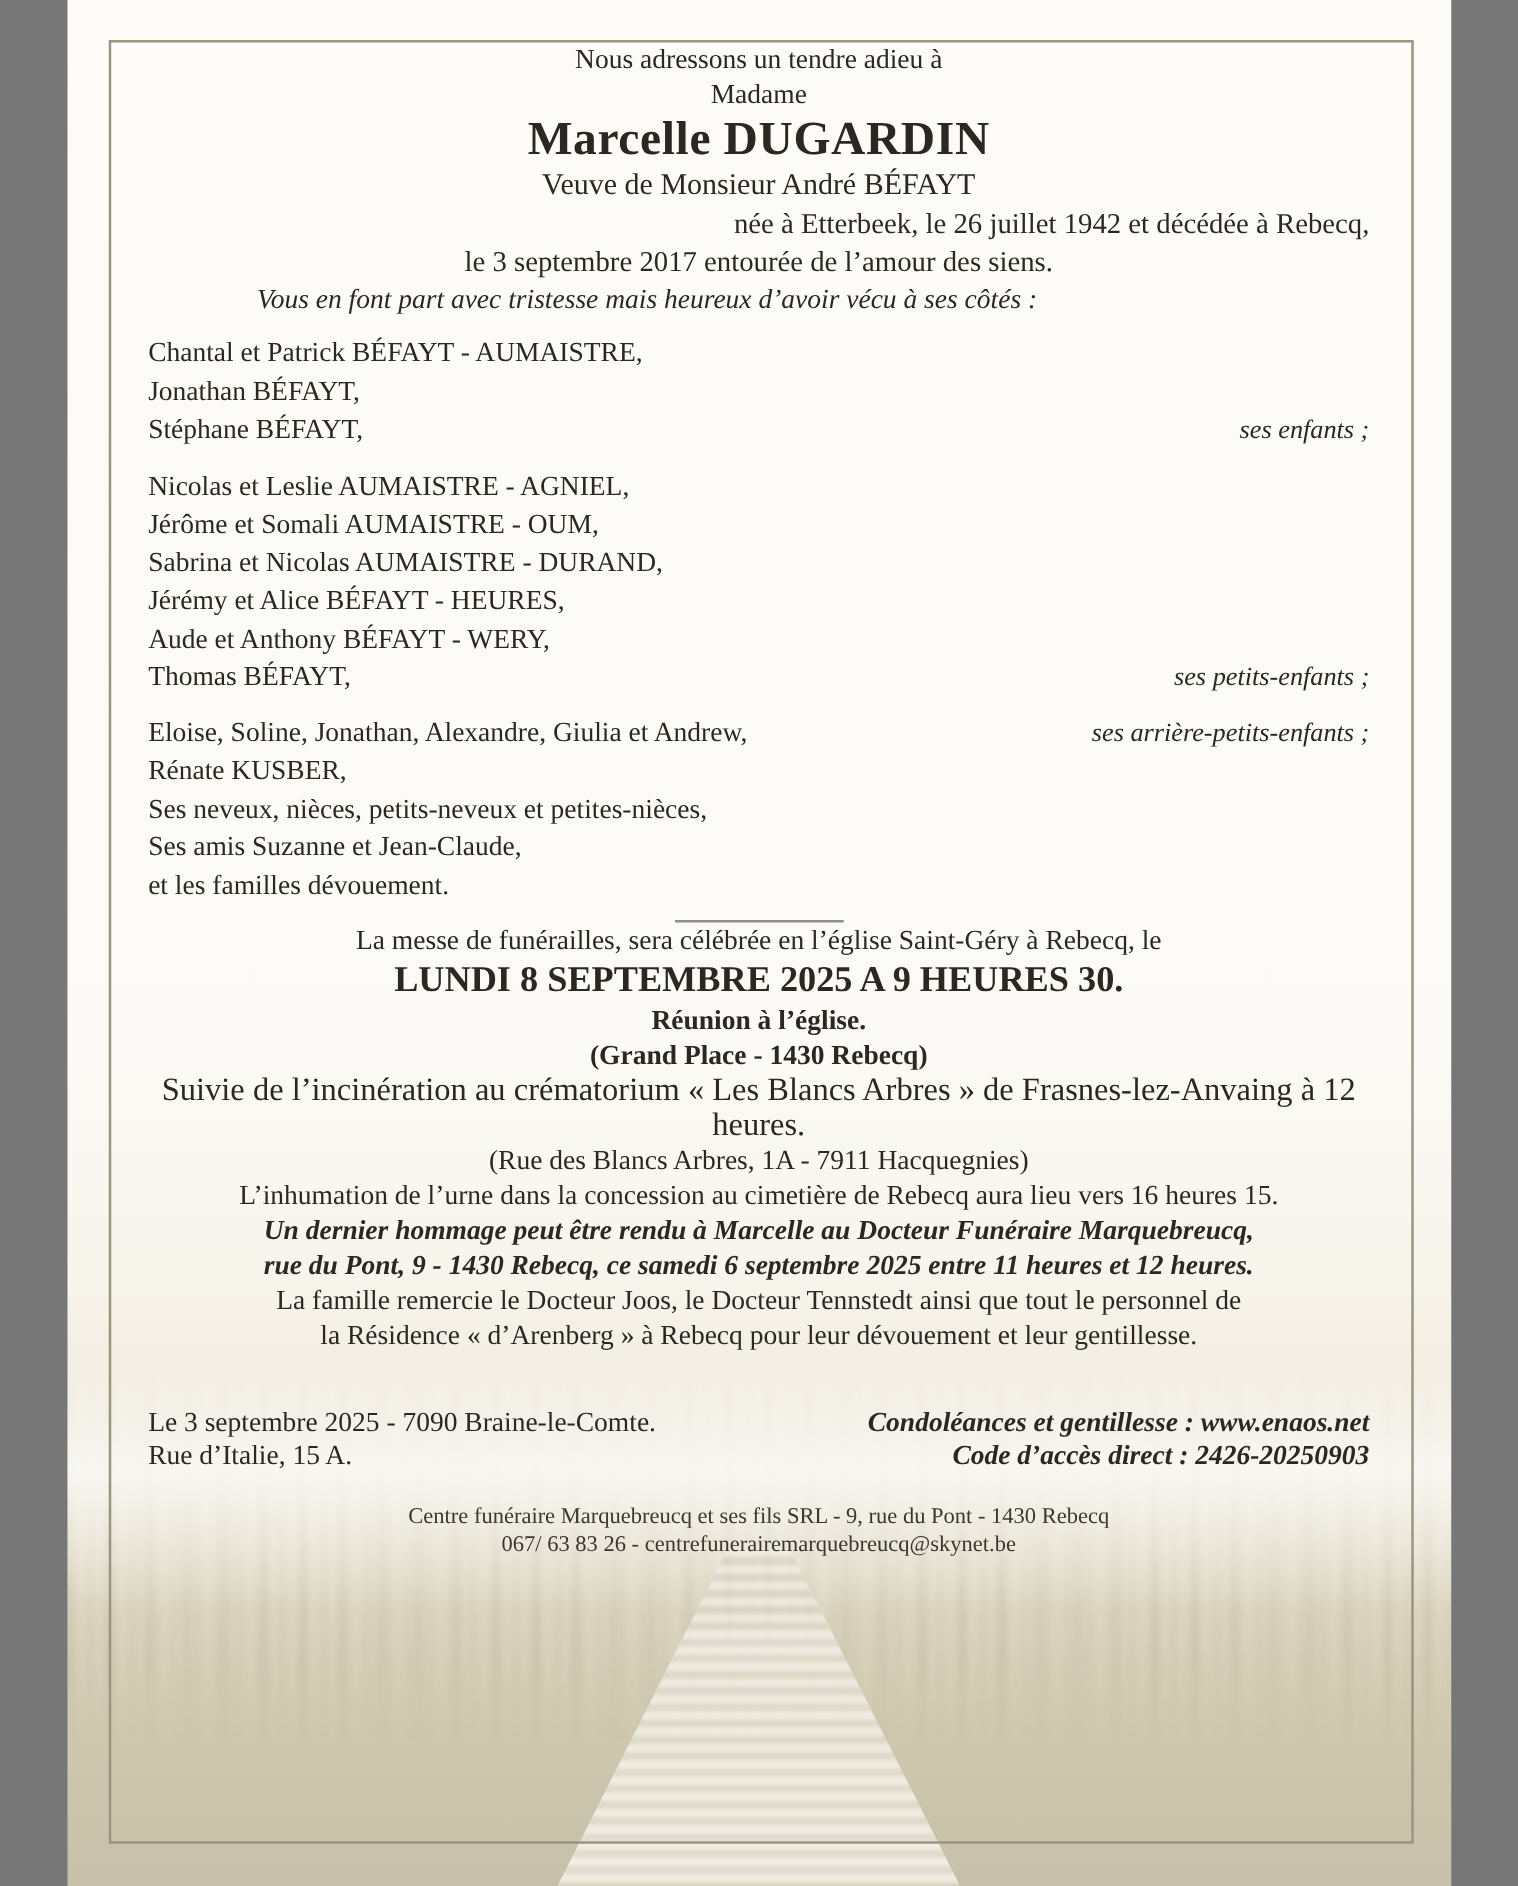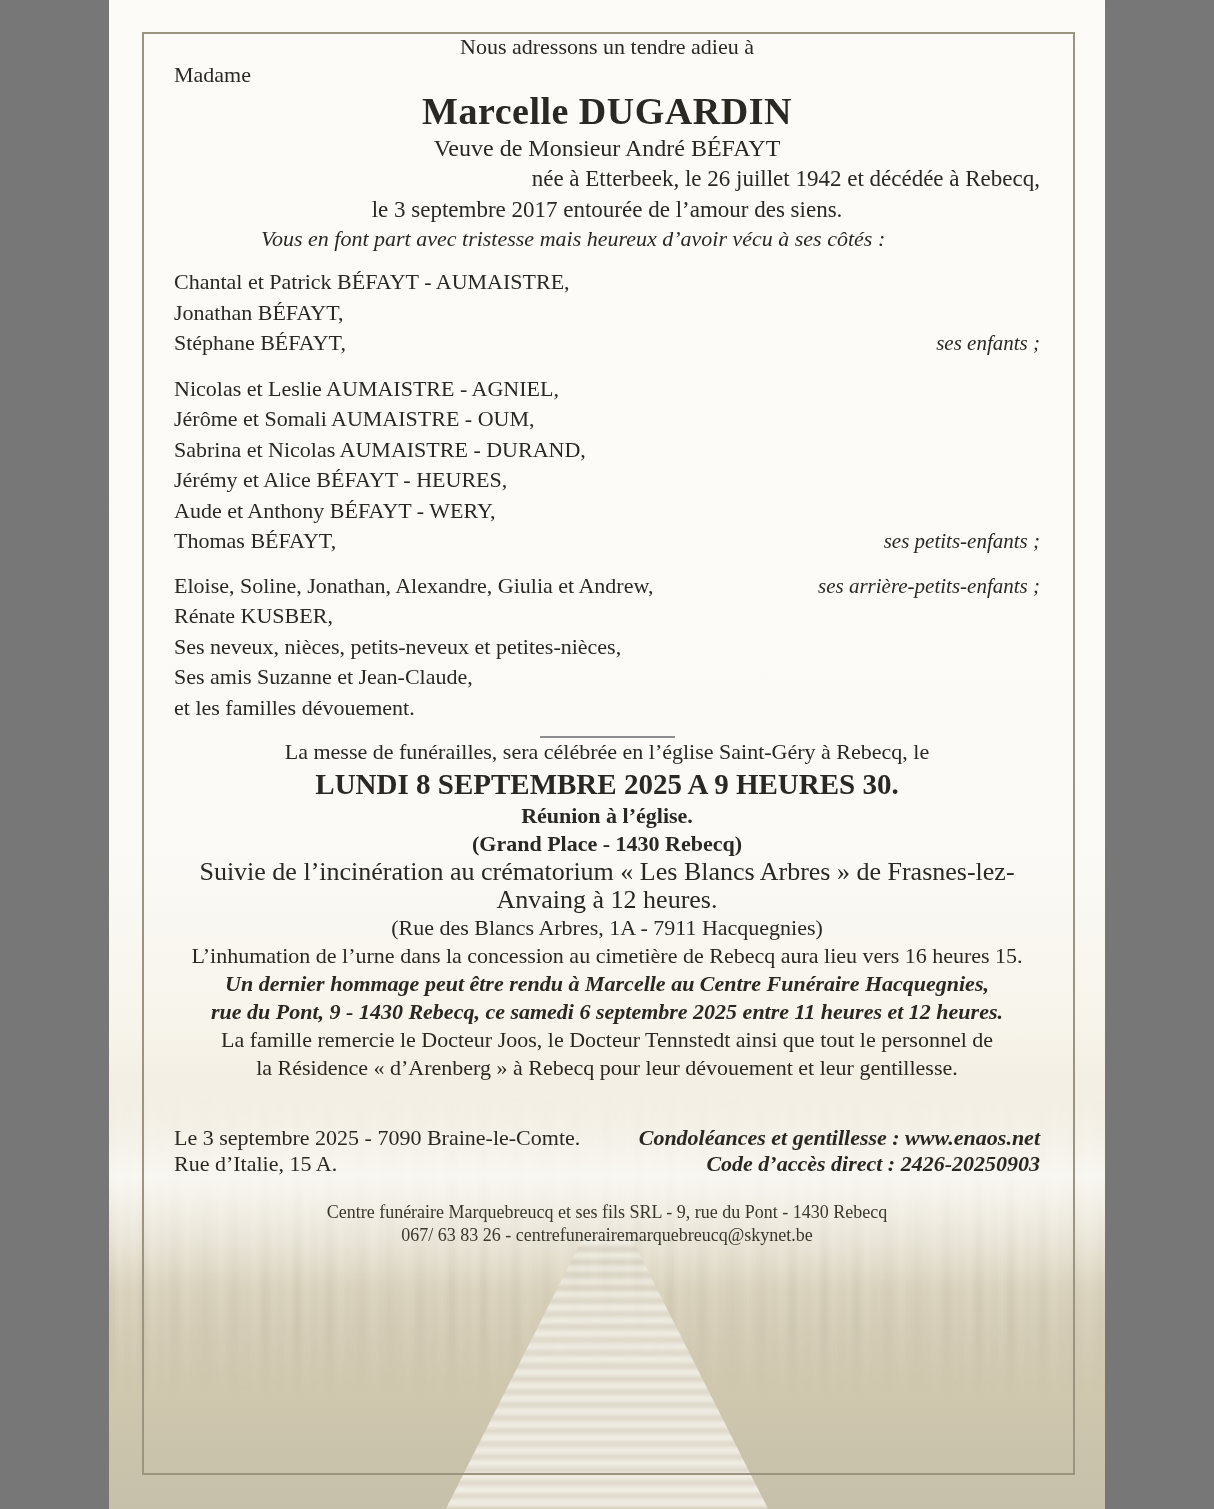--- a/index.html
+++ b/index.html
@@ -6,7 +6,7 @@
   html,body{margin:0;padding:0;background:#777;}
   .page{
     position:relative;
-    width:996px;height:1509px;
+    width:1107px;height:1509px;
     margin:0 auto;
     overflow:hidden;
     background:linear-gradient(180deg,

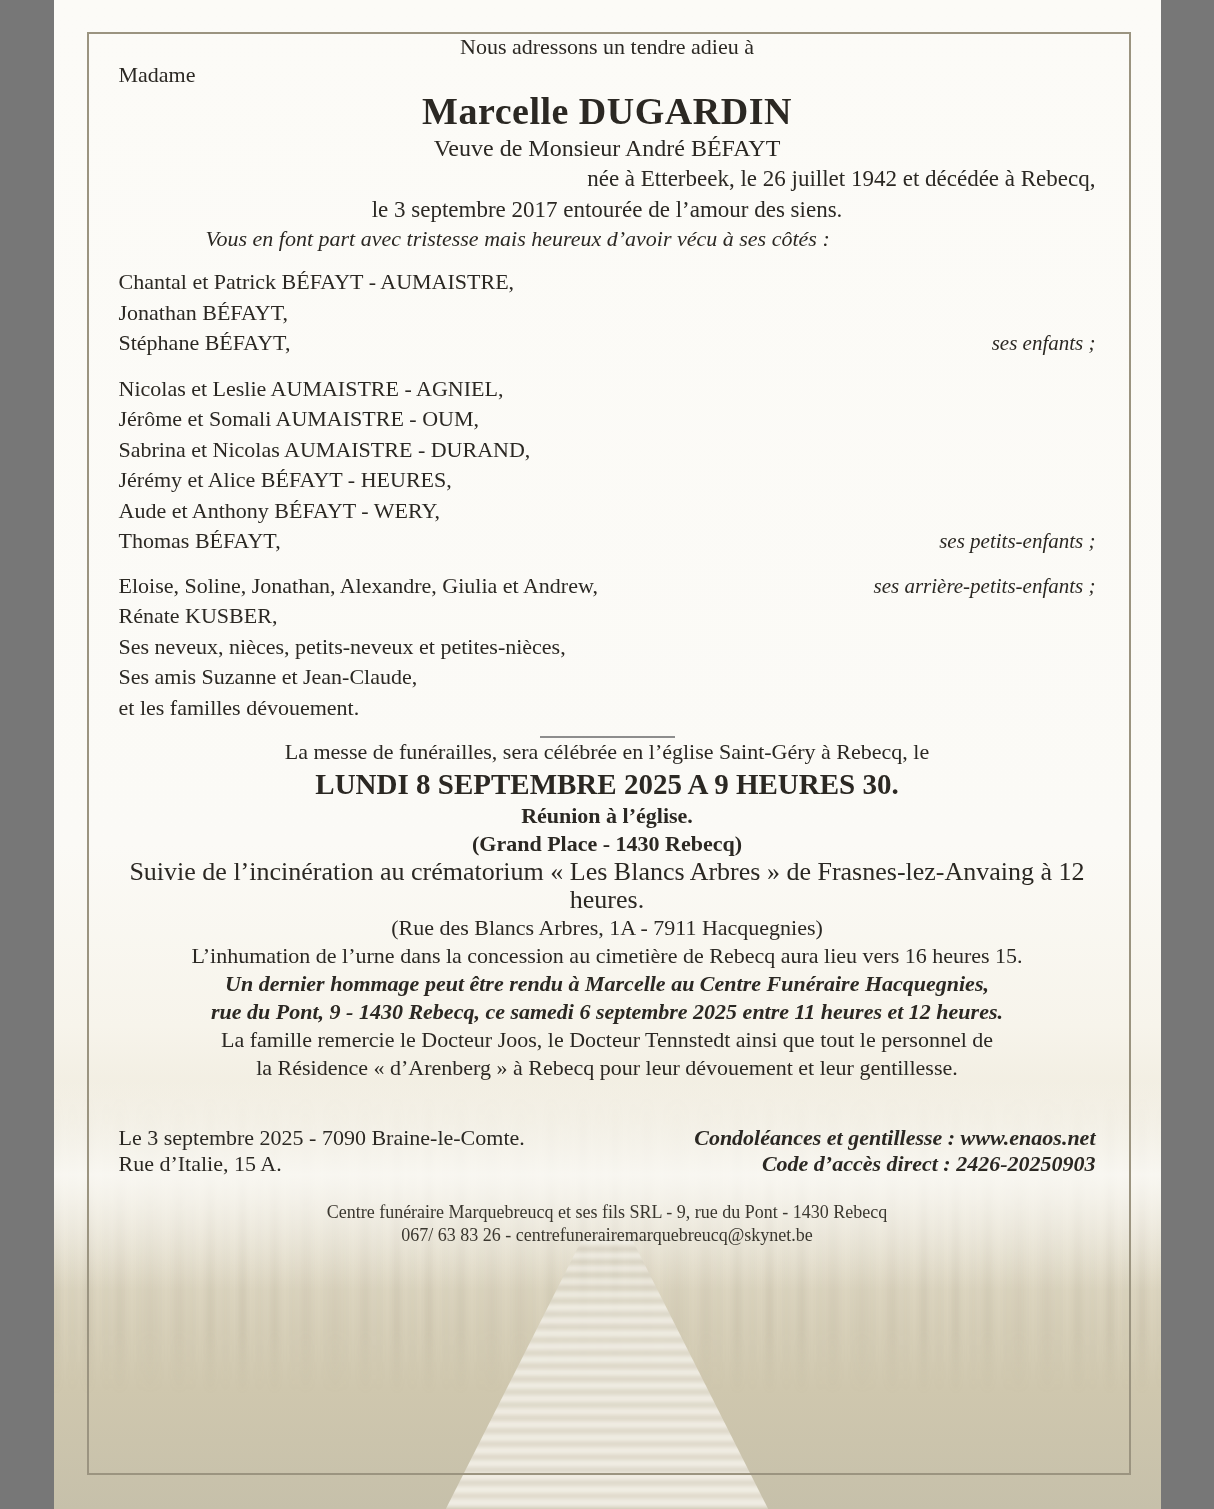--- a/index.html
+++ b/index.html
@@ -47,7 +47,7 @@
   .content p{margin:0;}
 
   .intro{margin-top:35px;font-size:22px;line-height:28px;text-align:center;}
-  .madame{margin-top:12px;font-size:22px;line-height:28px;}
+  .madame{margin-top:12px;font-size:22px;line-height:28px;text-align:center;}
   .name{margin:6px 0 0;font-size:38px;line-height:44px;text-align:center;font-weight:700;letter-spacing:.5px;}
   .veuve{margin-top:2px;font-size:24px;line-height:30px;text-align:center;}
   .bd{margin-top:7px;font-size:23px;line-height:31px;text-align:right;}

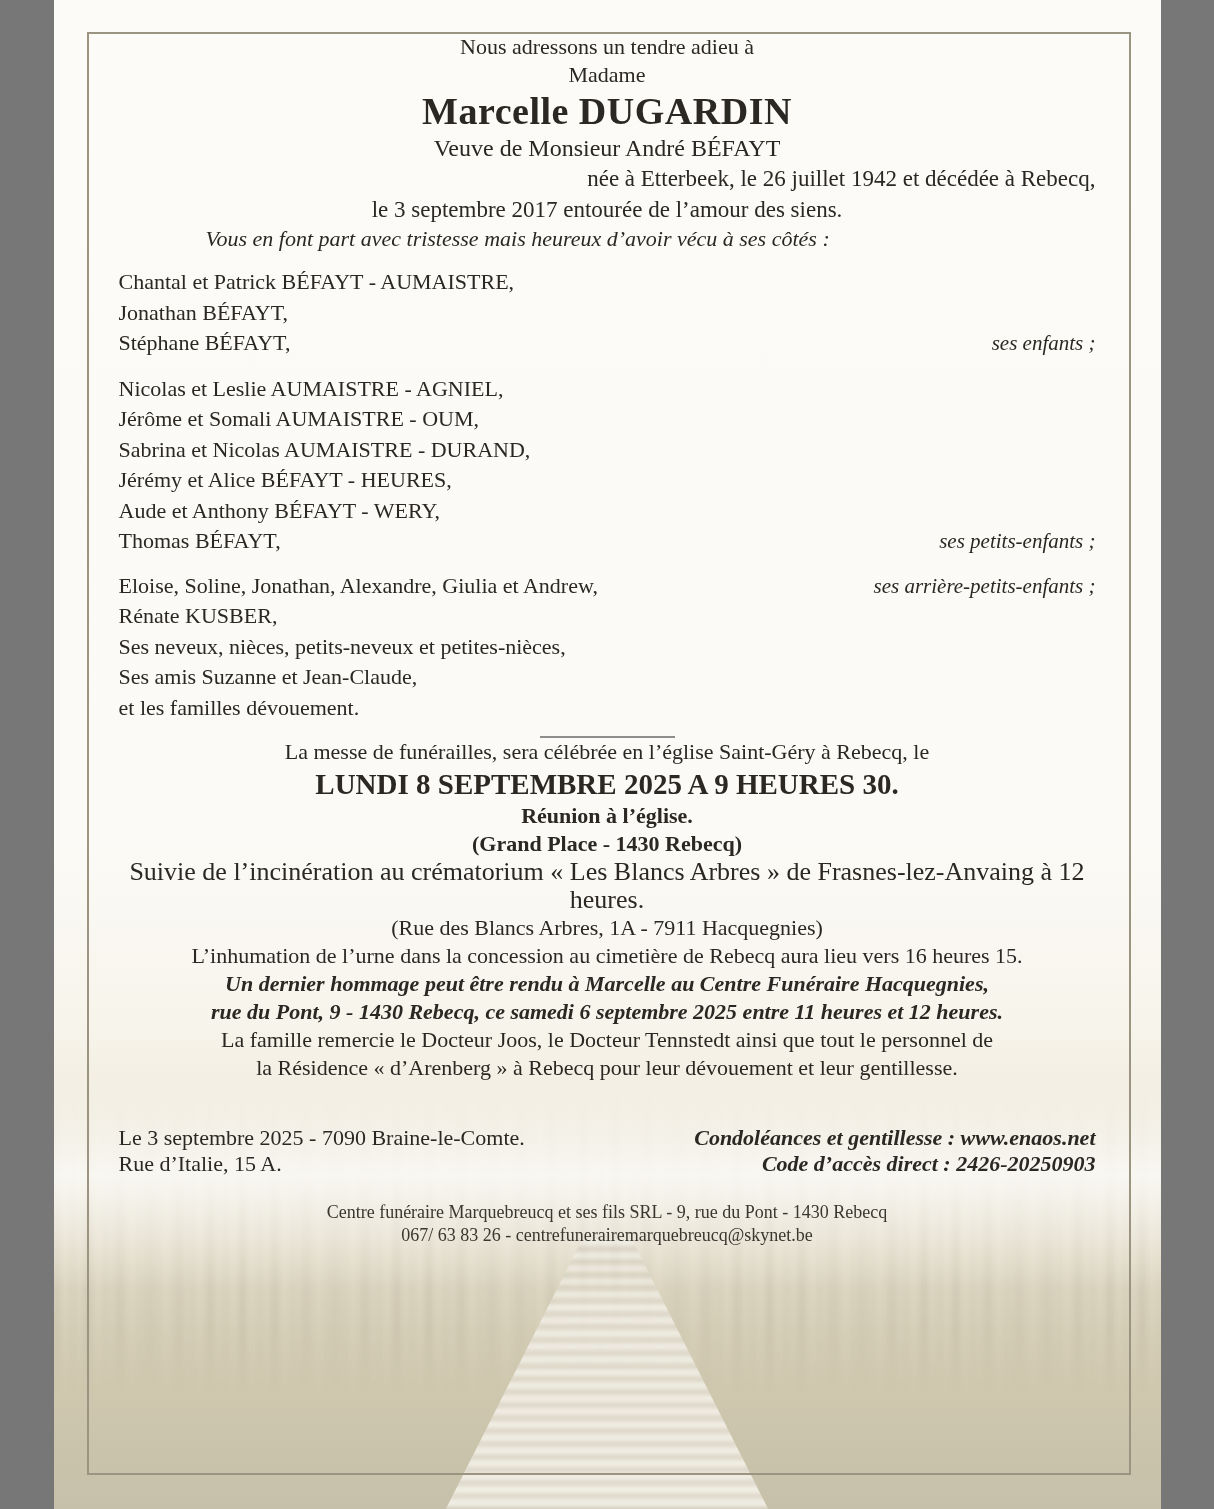--- a/index.html
+++ b/index.html
@@ -145,7 +145,7 @@
     <p class="crem2">(Rue des Blancs Arbres, 1A - 7911 Hacquegnies)</p>
     <p class="burial">L’inhumation de l’urne dans la concession au cimetière de Rebecq aura lieu vers 16 heures 15.</p>
 
-    <p class="tribute">Un dernier hommage peut être rendu à Marcelle au Centre Funéraire Hacquegnies,</p>
+    <p class="tribute">Un dernier hommage peut être rendu à Marcelle au Docteur Funéraire Marquebreucq,</p>
     <p class="tribute2">rue du Pont, 9 - 1430 Rebecq, ce samedi 6 septembre 2025 entre 11 heures et 12 heures.</p>
 
     <p class="thanks">La famille remercie le Docteur Joos, le Docteur Tennstedt ainsi que tout le personnel de</p>

